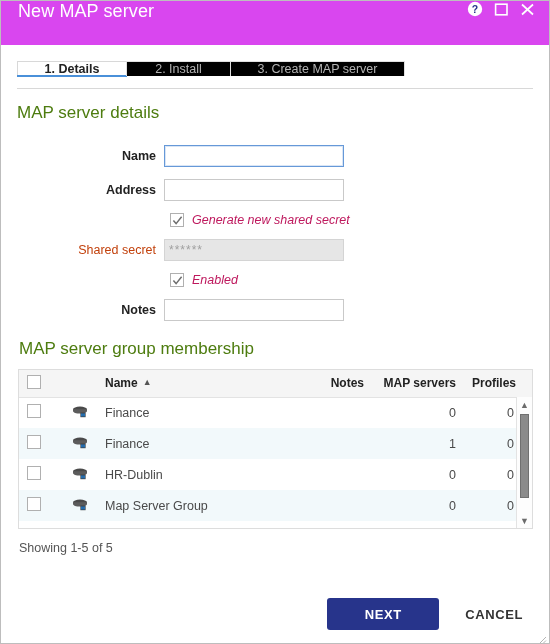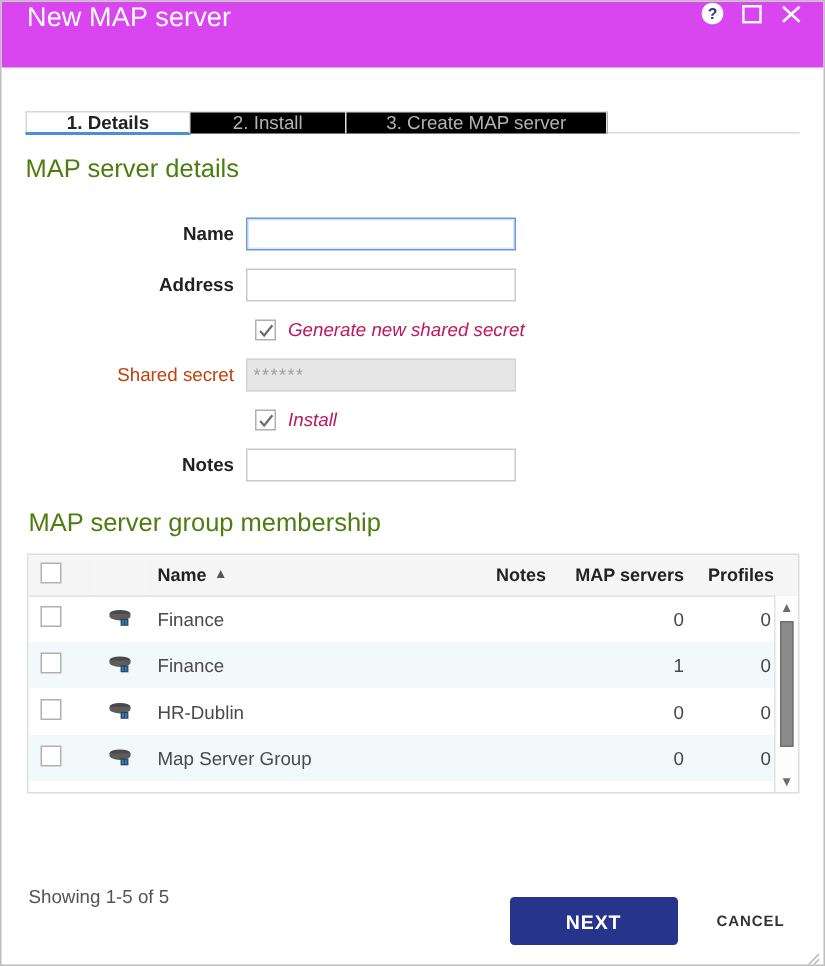--- a/index.html
+++ b/index.html
@@ -43,7 +43,7 @@
     height: 28px;
     margin: 16px 16px 0 16px;
     display: flex;
-    align-items: flex-end;
+    align-items: flex-start;
   }
   #tabstrip::after {
     content: "";

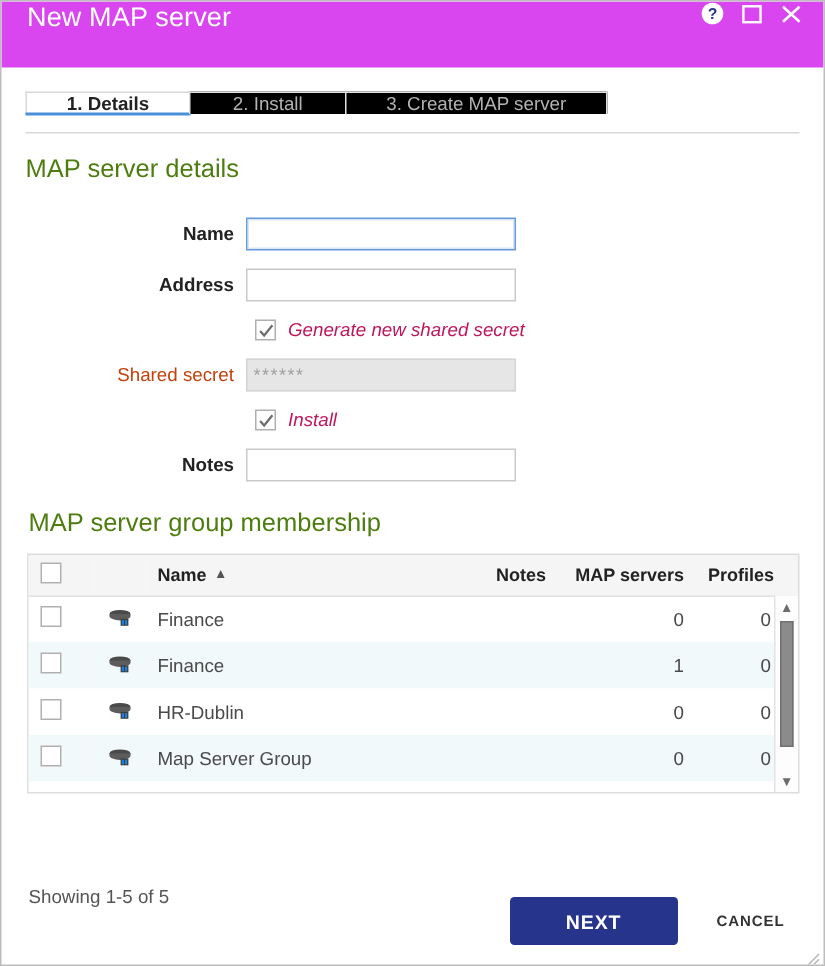--- a/index.html
+++ b/index.html
@@ -333,7 +333,7 @@
           <polyline points="1.4,5.6 4.1,8.6 9.6,1.8" fill="none" stroke="#6e6e6e" stroke-width="1.5"></polyline>
         </svg>
       </span>
-      <span class="check-label">Install</span>
+      <span class="check-label">Enabled</span>
     </div>
 
     <div class="form-row">

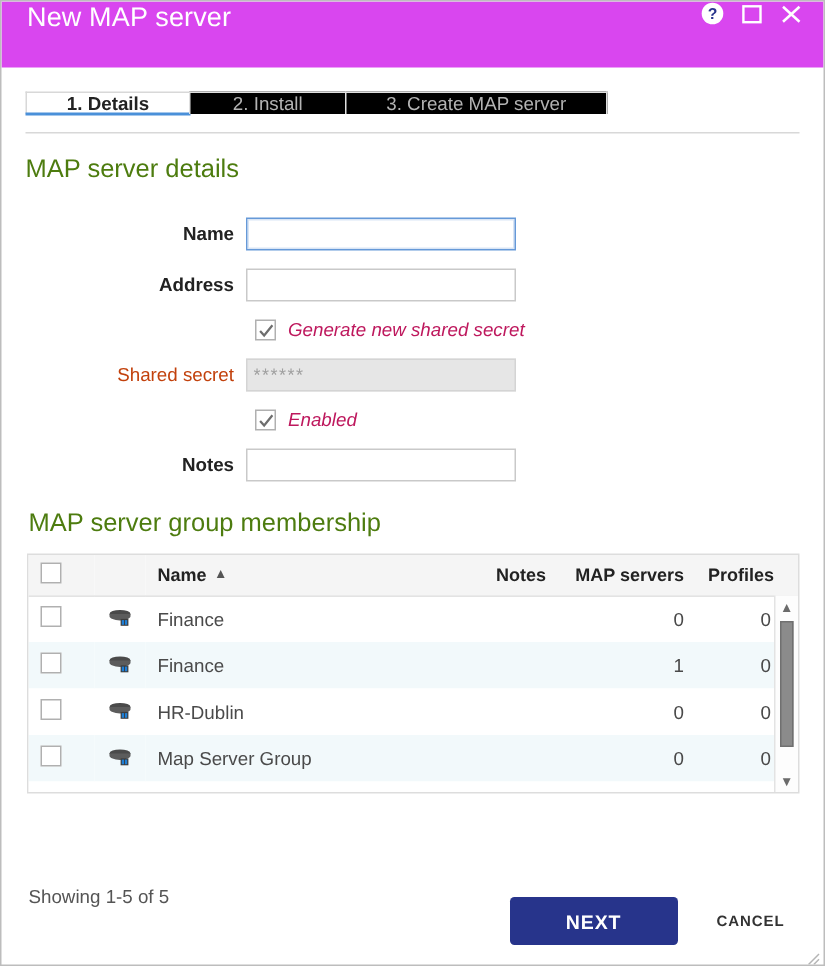--- a/index.html
+++ b/index.html
@@ -211,7 +211,7 @@
   
   #showing {
     position: absolute;
-    left: 18px; top: 590px;
+    left: 18px; top: 540px;
     font-size: 12.5px;
     color: #555555;
     background: #ffffff;

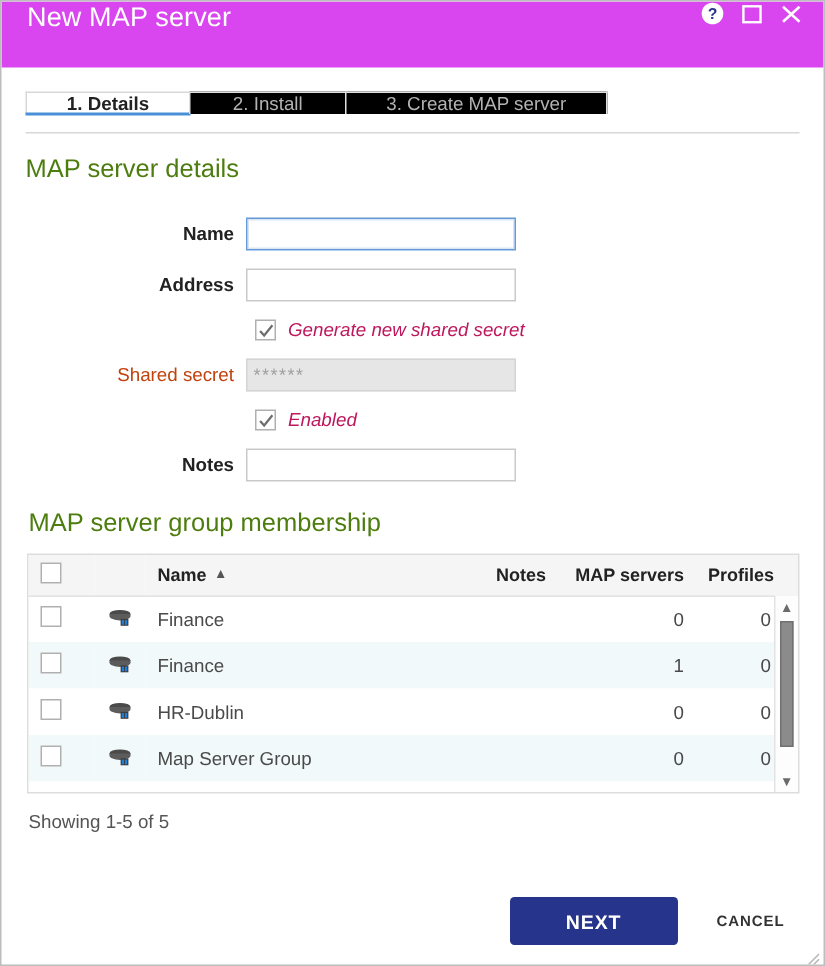--- a/index.html
+++ b/index.html
@@ -244,7 +244,7 @@
     background: transparent;
     border: none;
     color: #333333;
-    font-size: 10px;
+    font-size: 13px;
     font-weight: bold;
     letter-spacing: 0.6px;
     font-family: "Liberation Sans", sans-serif;

